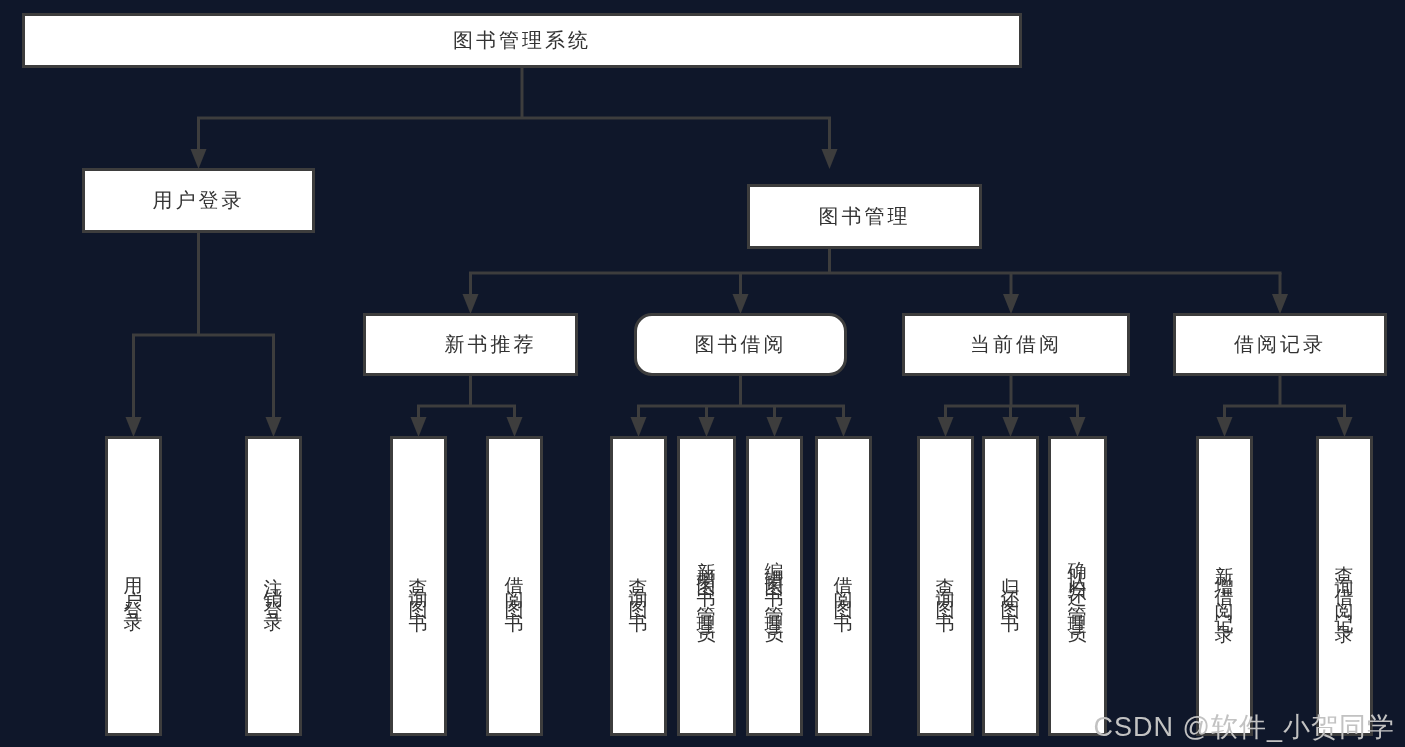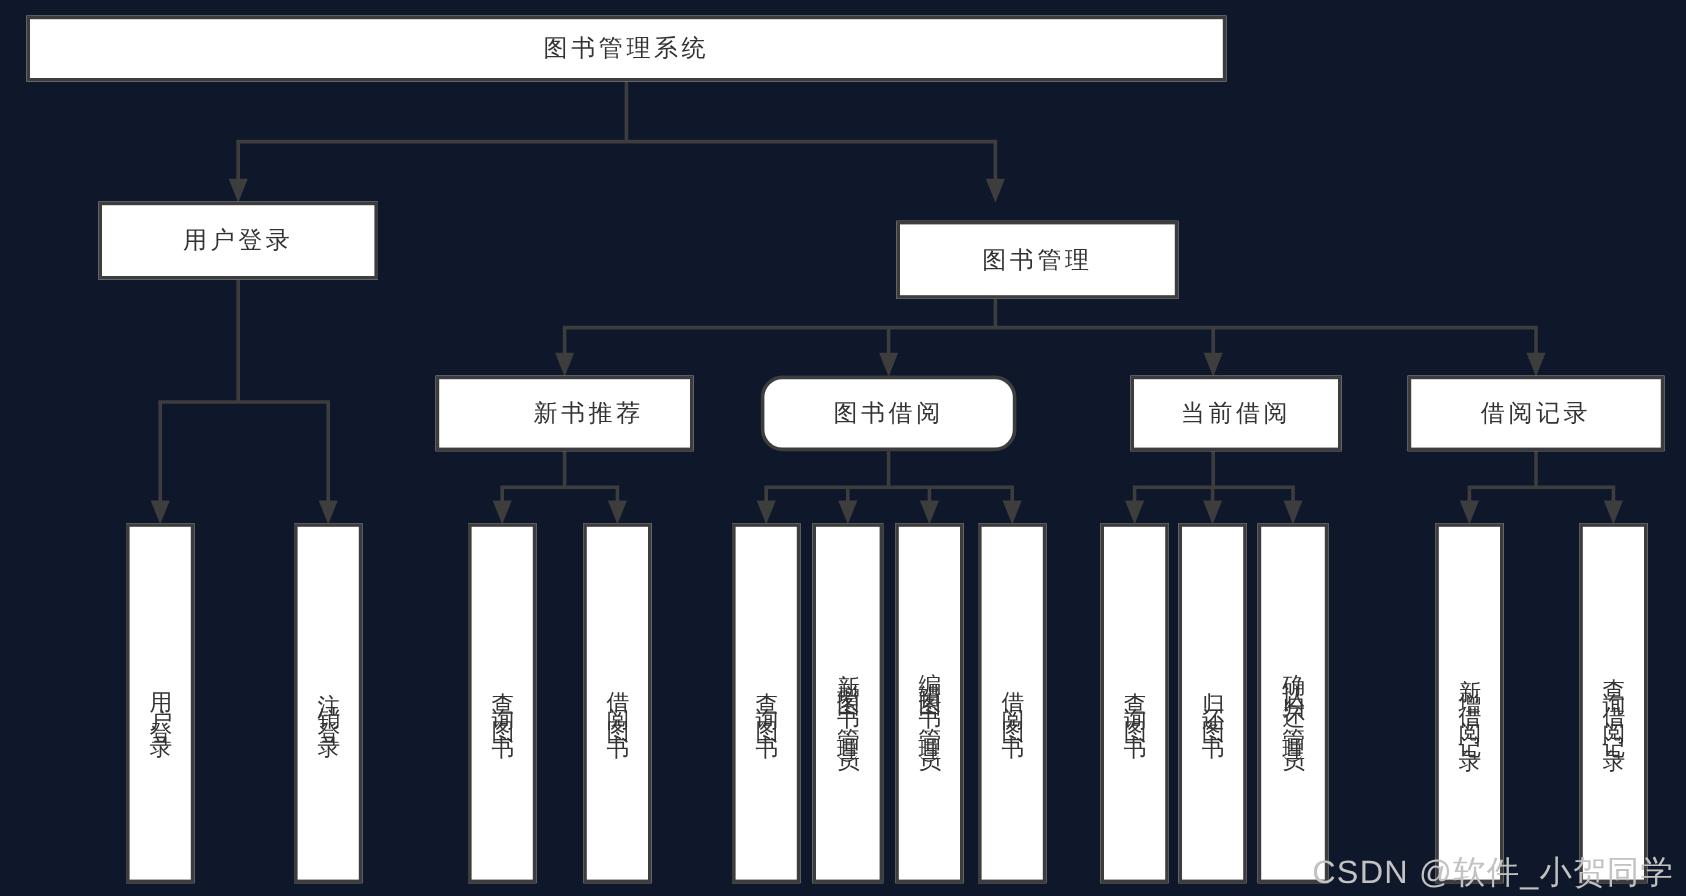--- a/index.html
+++ b/index.html
@@ -120,7 +120,7 @@
       <div class="node node-h" style="left: 712px; top: 184px; width: 235px; height: 65px; margin-left: 35px;">图书管理</div>
       <div class="node node-h" style="left: 363px; top: 313px; width: 215px; height: 63px; padding-left: 40px;">新书推荐</div>
       <div class="node node-h" style="left: 634px; top: 313px; width: 213px; height: 63px; border-radius: 18px;">图书借阅</div>
-      <div class="node node-h" style="left: 902px; top: 313px; width: 176px; height: 63px; margin-left: 40px;">当前借阅</div>
+      <div class="node node-h" style="left: 902px; top: 313px; width: 228px; height: 63px;">当前借阅</div>
       <div class="node node-h" style="left: 1173px; top: 313px; width: 214px; height: 63px;">借阅记录</div>
       <div class="node node-v" style="left: 105px; top: 436px; width: 57px; height: 300px;">用户登录</div>
       <div class="node node-v" style="left: 245px; top: 436px; width: 57px; height: 300px;">注销登录</div>

